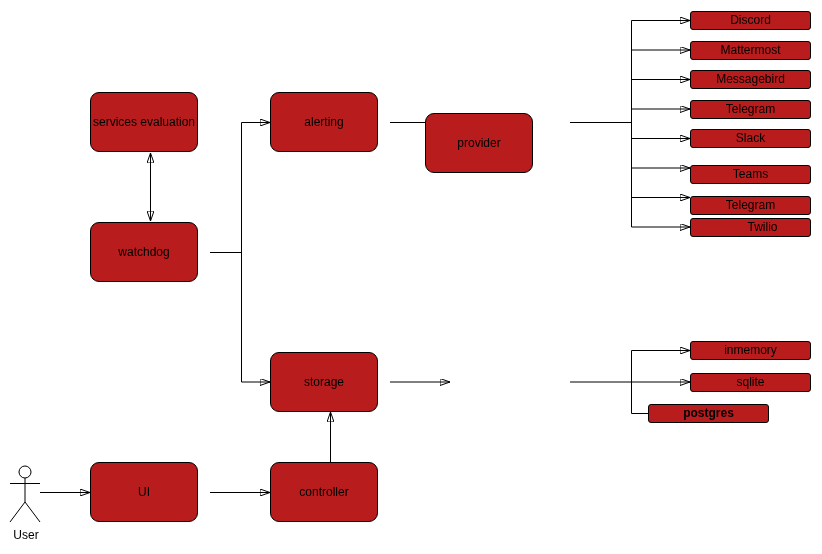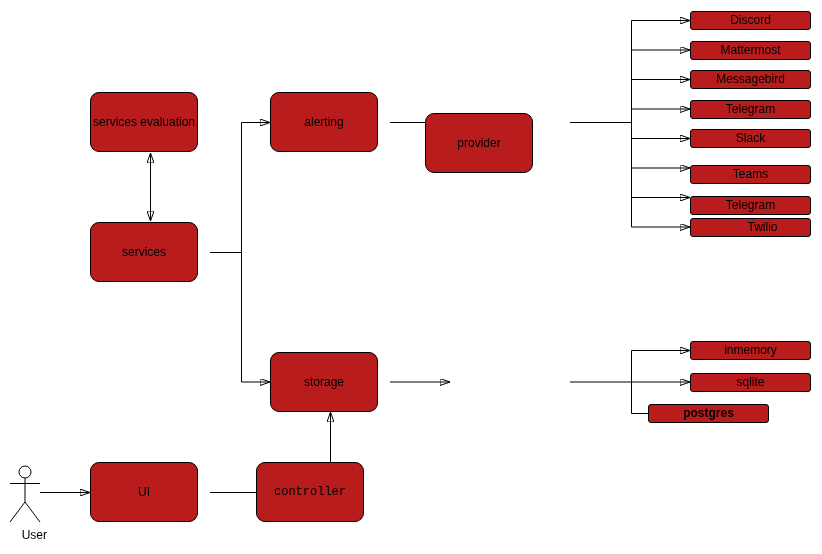--- a/index.html
+++ b/index.html
@@ -84,7 +84,7 @@
 
   <div class="node big" style="left:425px; top:92px;margin-top:21px;">provider</div>
 
-  <div class="node big" style="left:90px; top:222px;">services</div>
+  <div class="node big" style="left:90px; top:222px;">watchdog</div>
 
   <div class="node big" style="left:270px; top:352px;text-align:right;">storage</div>
 

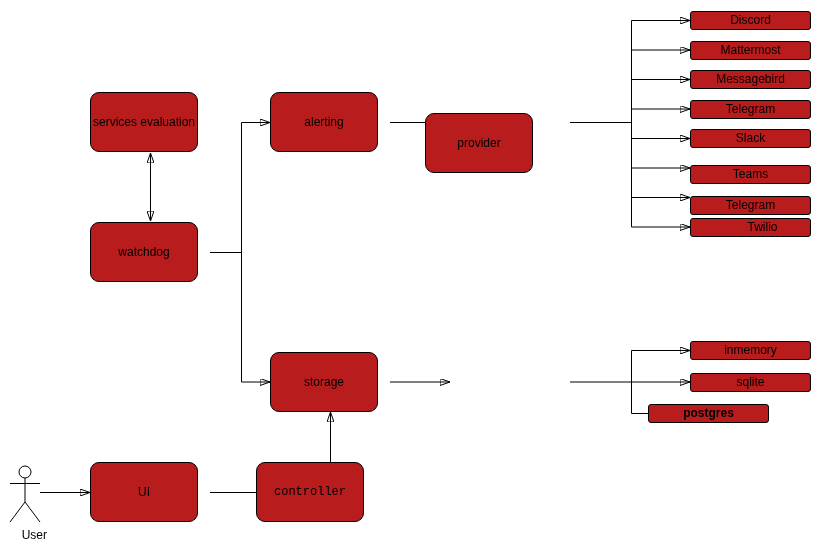--- a/index.html
+++ b/index.html
@@ -91,7 +91,7 @@
 
   <div class="node big" style="left:90px; top:462px;">UI</div>
 
-  <div class="node big" style="left:256px; top:462px;font-family:Liberation Mono, monospace;">controller</div>
+  <div class="node big" style="left:270px; top:462px;">controller</div>
 
   <div class="node leaf" style="left:690px; top:11px;">Discord</div>
   <div class="node leaf" style="left:690px; top:40.5px;">Mattermost</div>

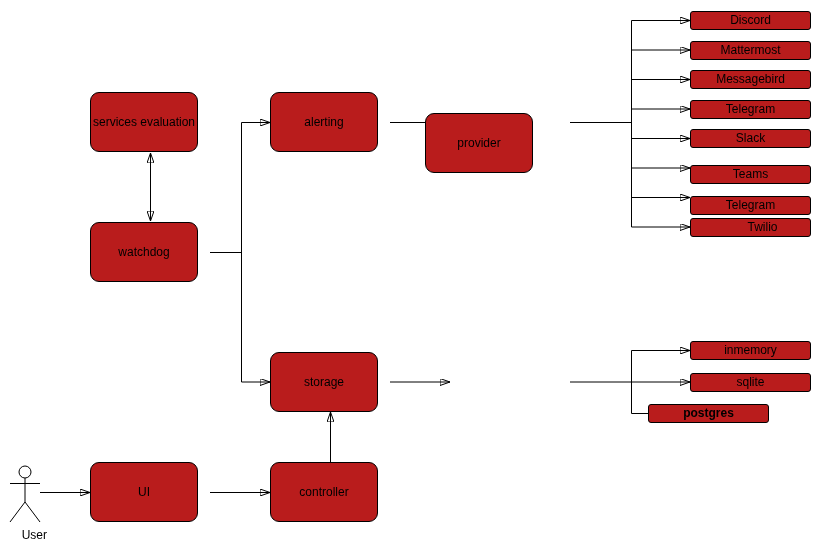--- a/index.html
+++ b/index.html
@@ -21,7 +21,7 @@
   .leaf { width:121px; height:19px; border-radius:3px; }
   .actor-label {
     position:absolute; left:5px; top:528px; width:42px;
-    font-size:12px; color:#000000; text-align:right;
+    font-size:12px; color:#000000; text-align:center;
   }
 </style>
 </head>

